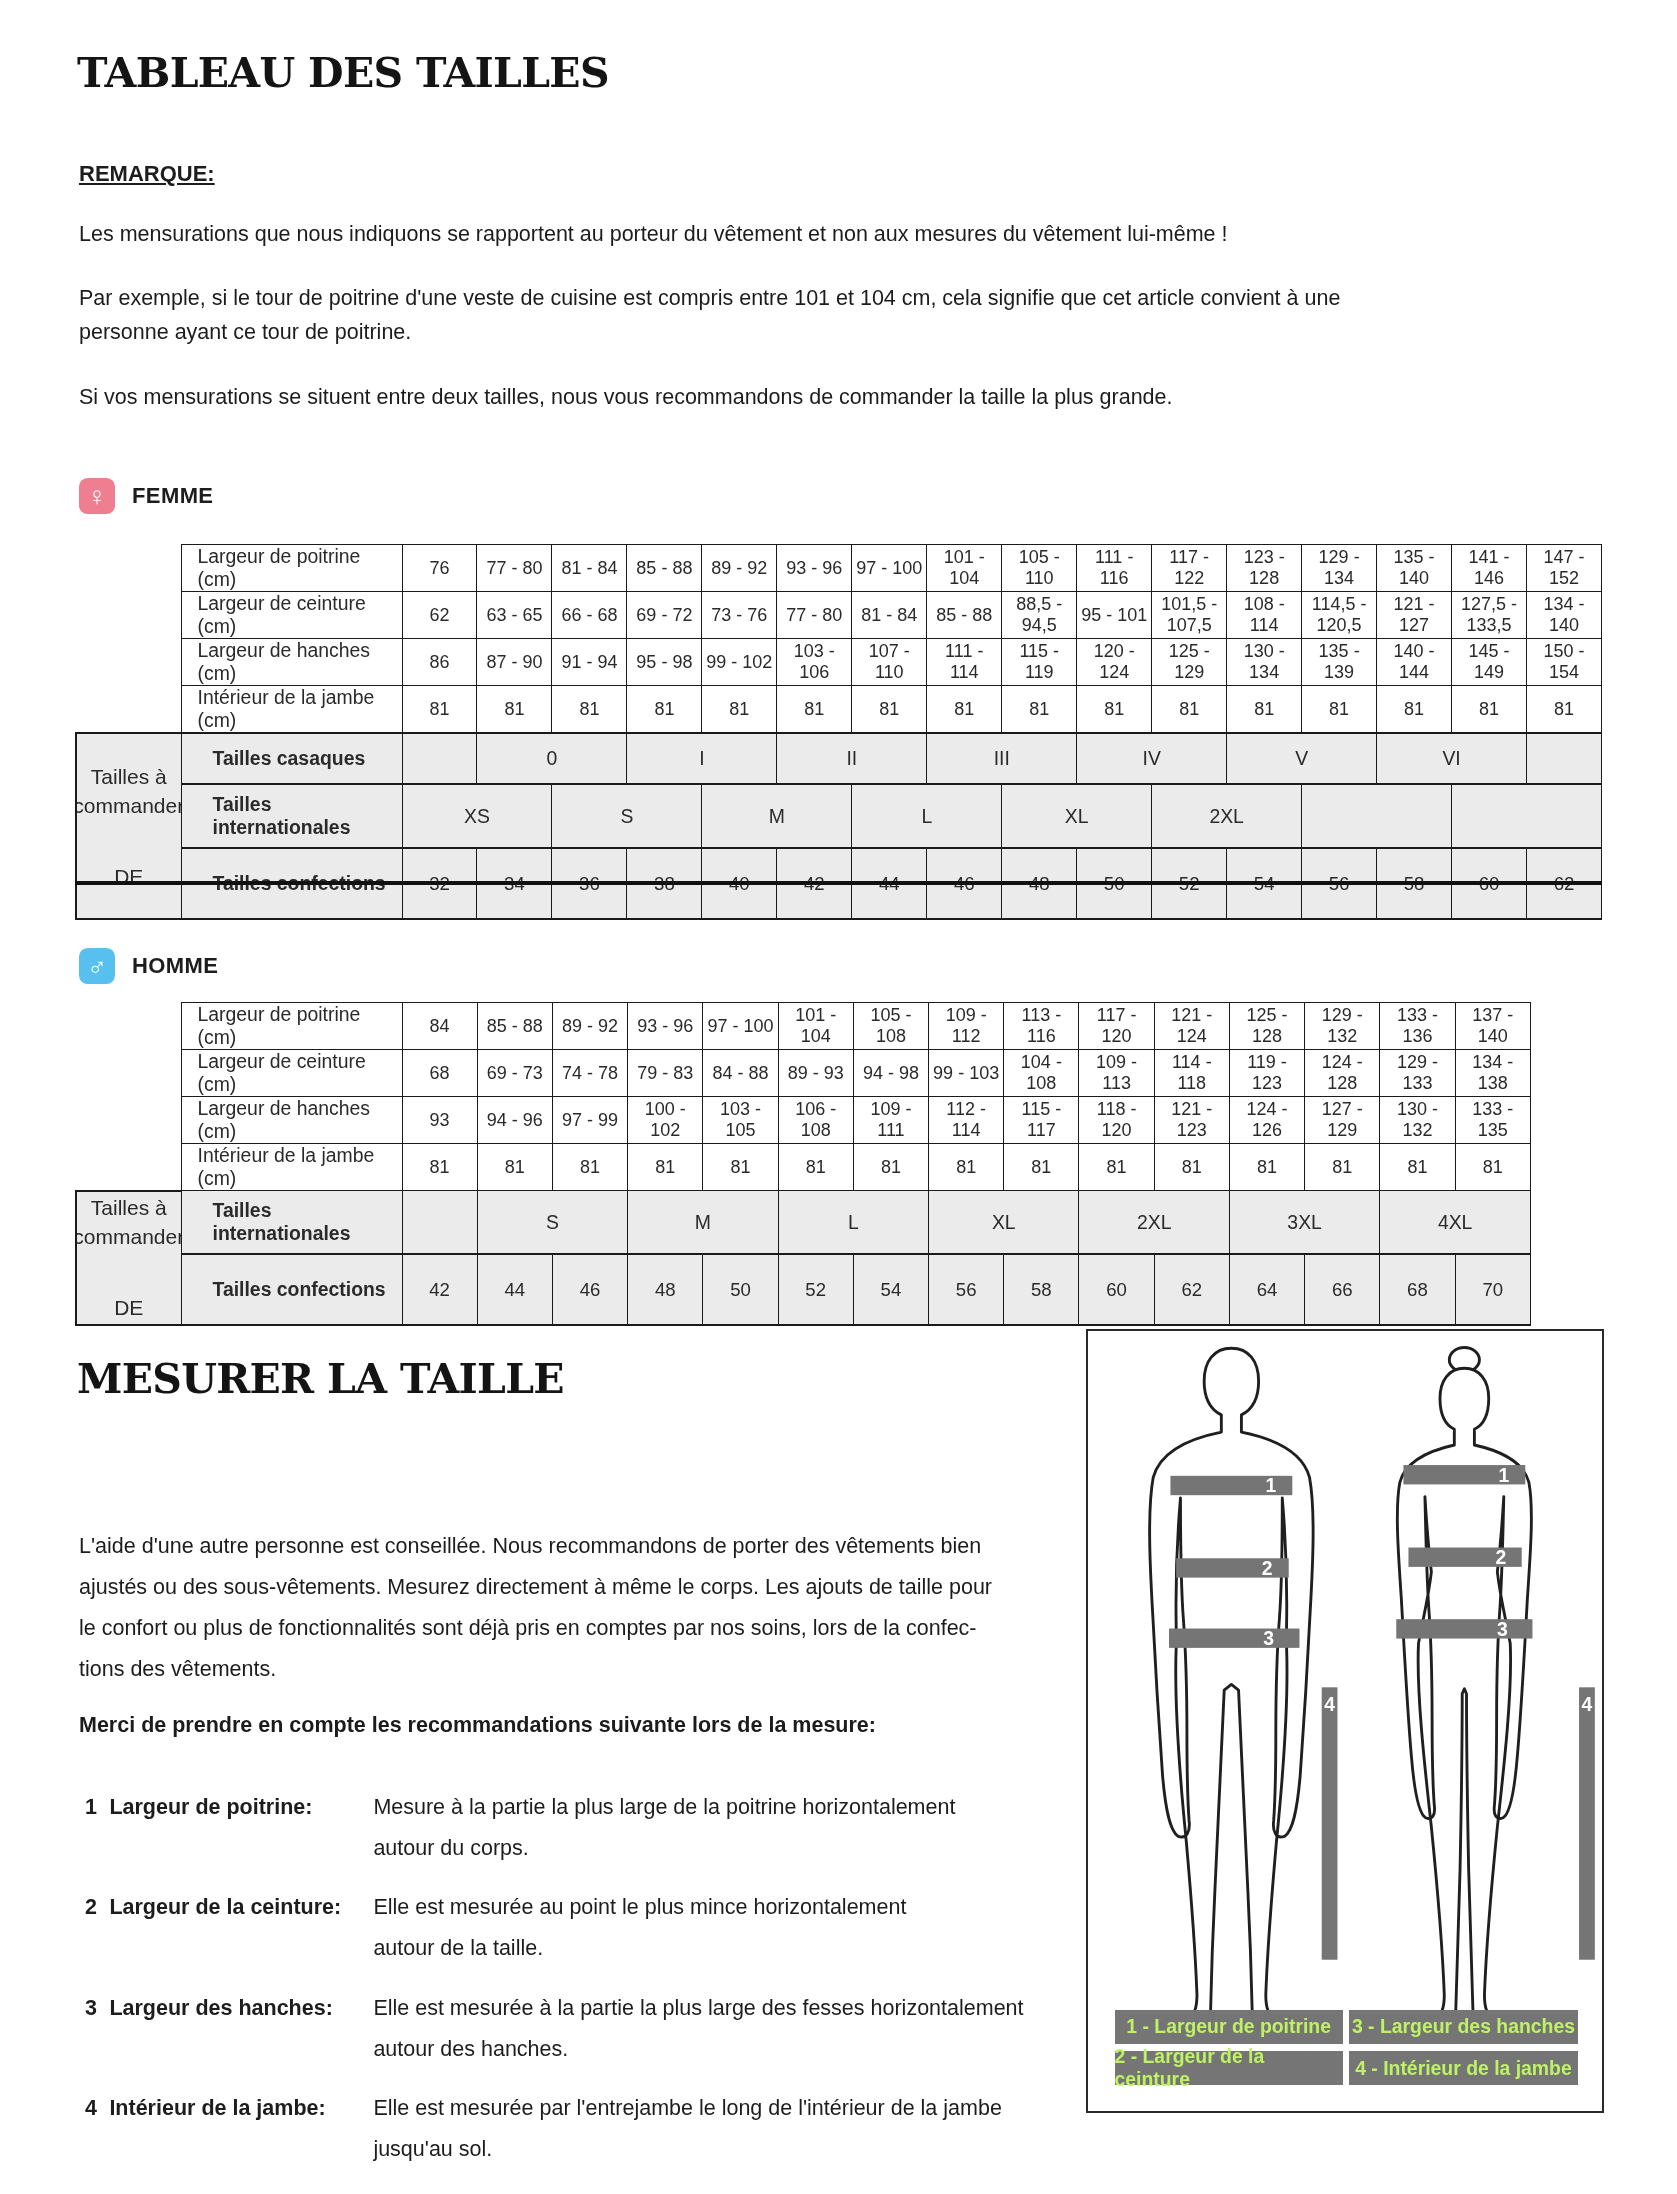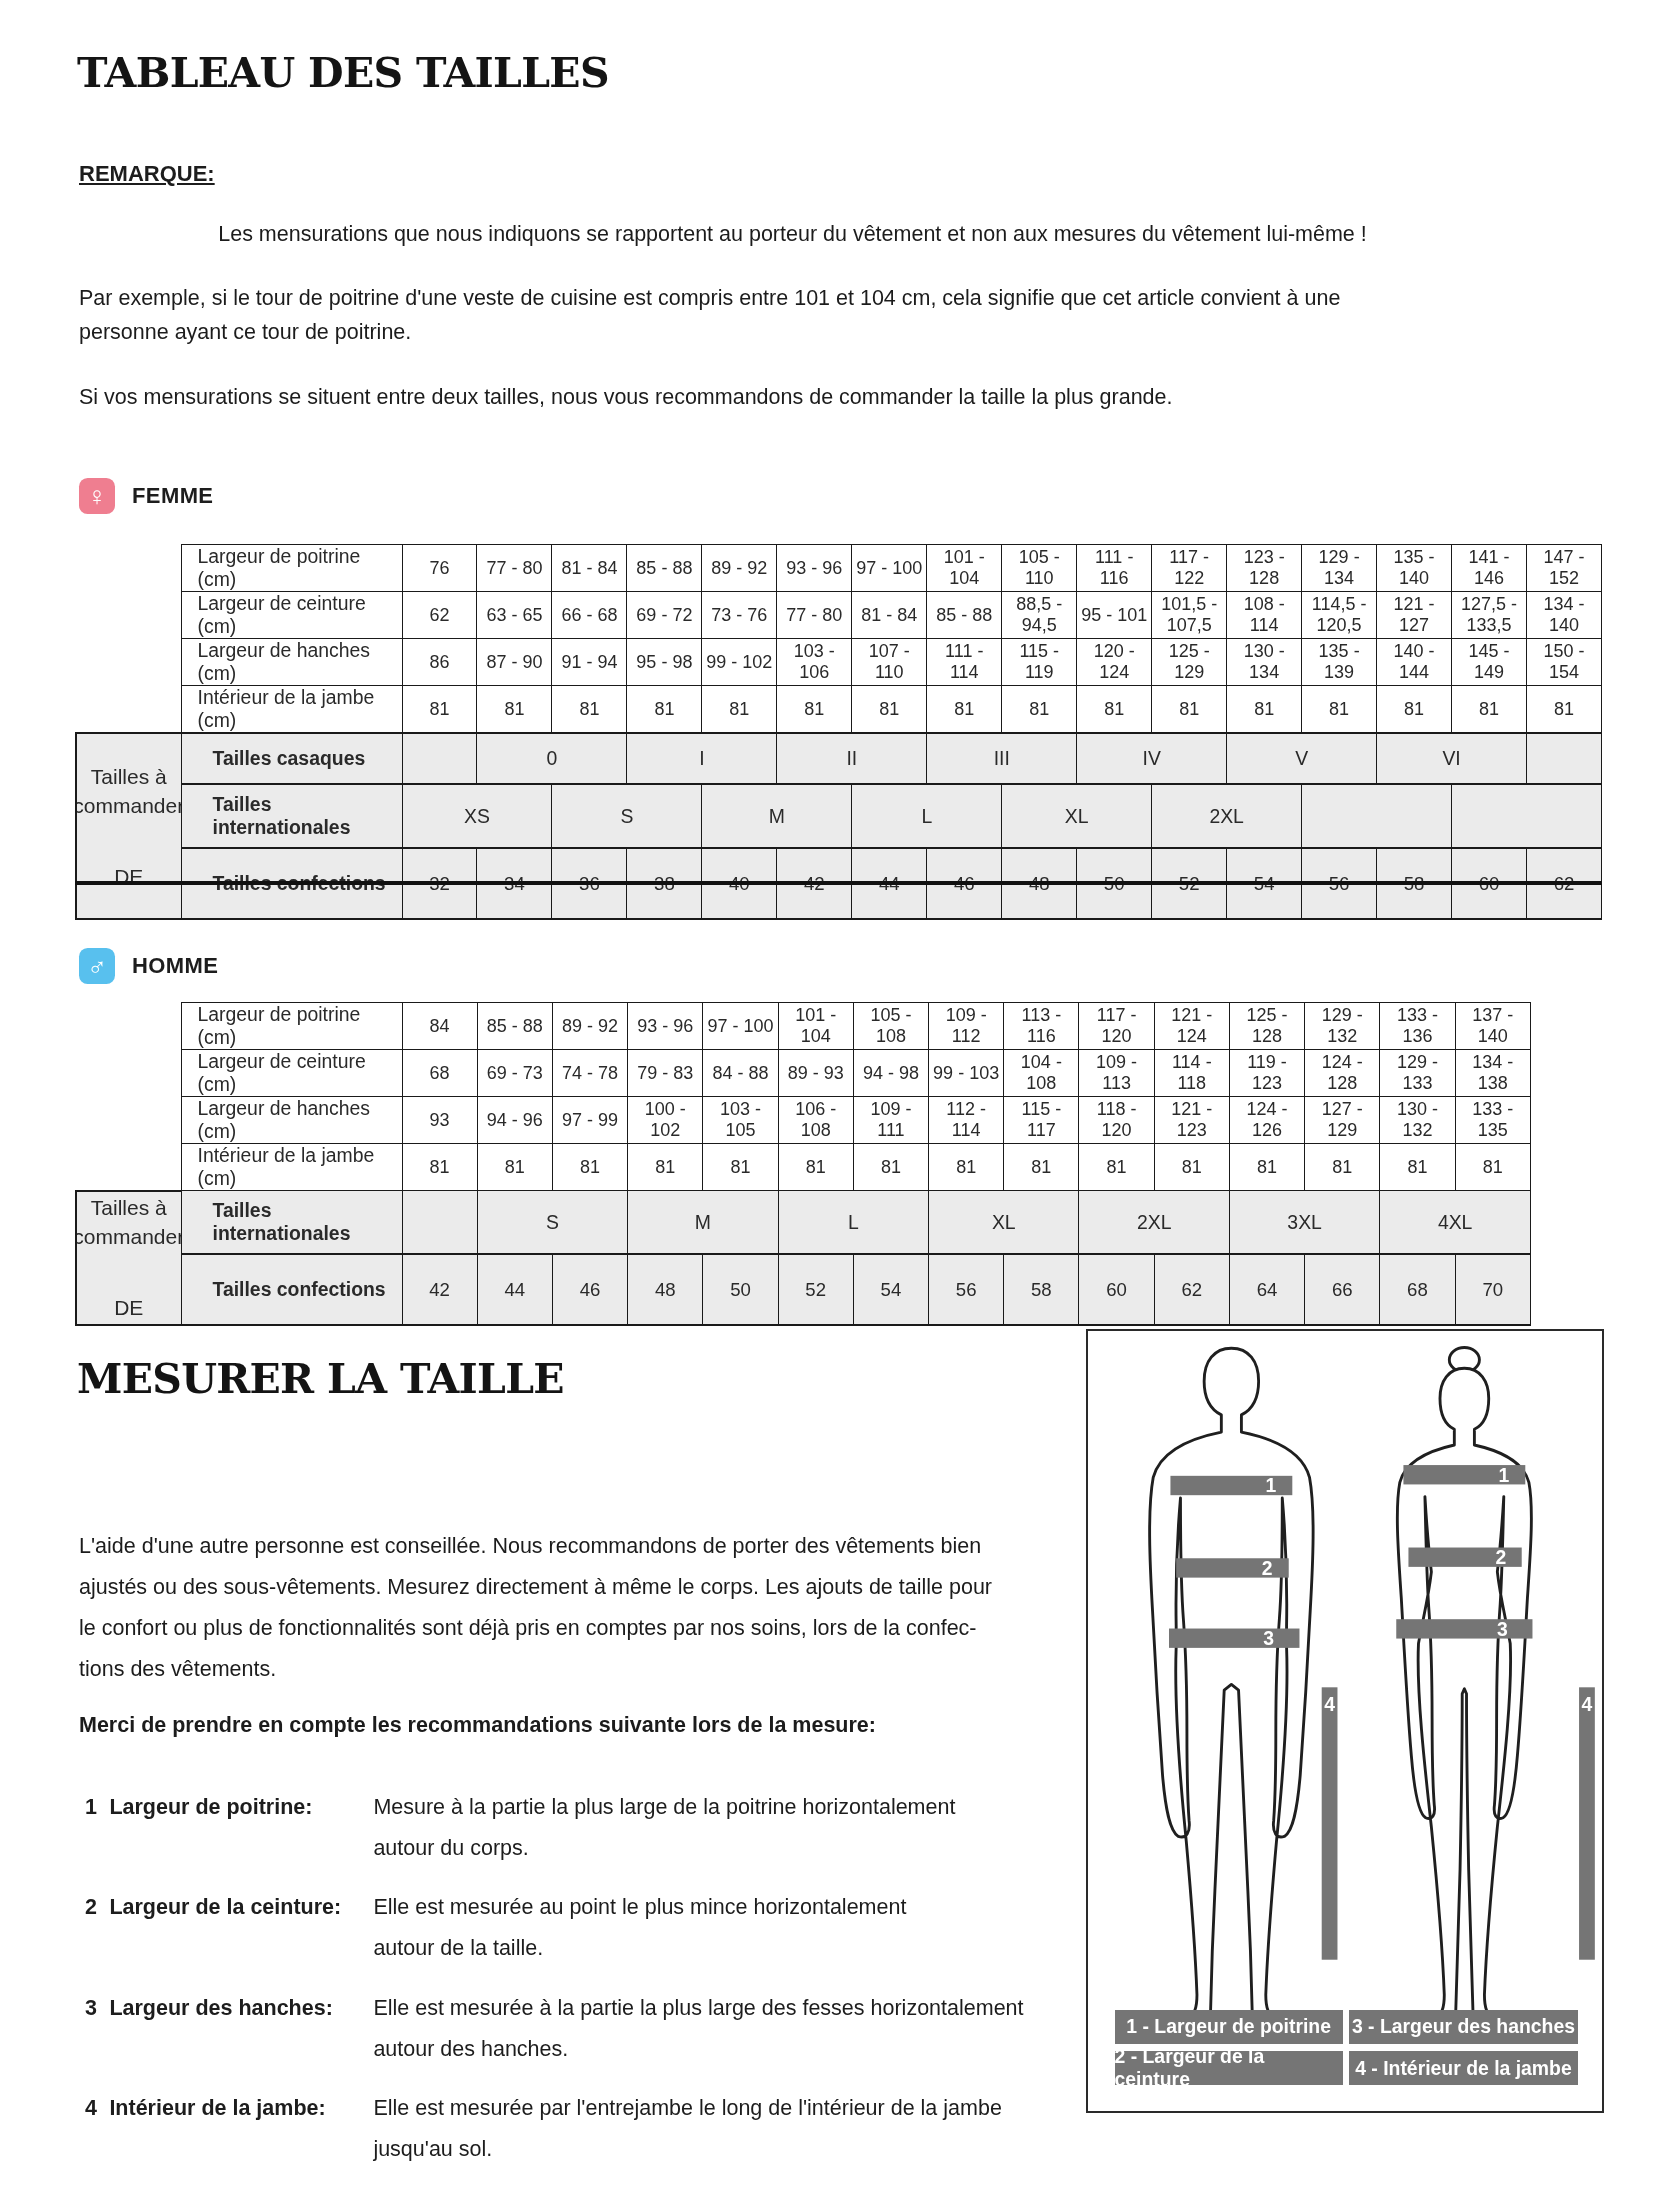--- a/index.html
+++ b/index.html
@@ -75,7 +75,7 @@
 
 <h1 class="slab abs" style="left:77px;top:49px;">TABLEAU DES TAILLES</h1>
 <div class="remark abs" style="left:79px;top:161px;">REMARQUE:</div>
-<div class="para pre abs" style="left:79px;top:217px;width:1427px;text-align:center;">Les mensurations que nous indiquons se rapportent au porteur du vêtement et non aux mesures du vêtement lui-même !</div>
+<div class="para pre abs" style="left:79px;top:217px;width:1427px;">Les mensurations que nous indiquons se rapportent au porteur du vêtement et non aux mesures du vêtement lui-même !</div>
 <div class="para pre abs" style="left:79px;top:281px;width:1448px;">Par exemple, si le tour de poitrine d'une veste de cuisine est compris entre 101 et 104 cm, cela signifie que cet article convient à une
 personne ayant ce tour de poitrine.</div>
 <div class="para pre abs" style="left:79px;top:380px;width:1427px;">Si vos mensurations se situent entre deux tailles, nous vous recommandons de commander la taille la plus grande.</div>

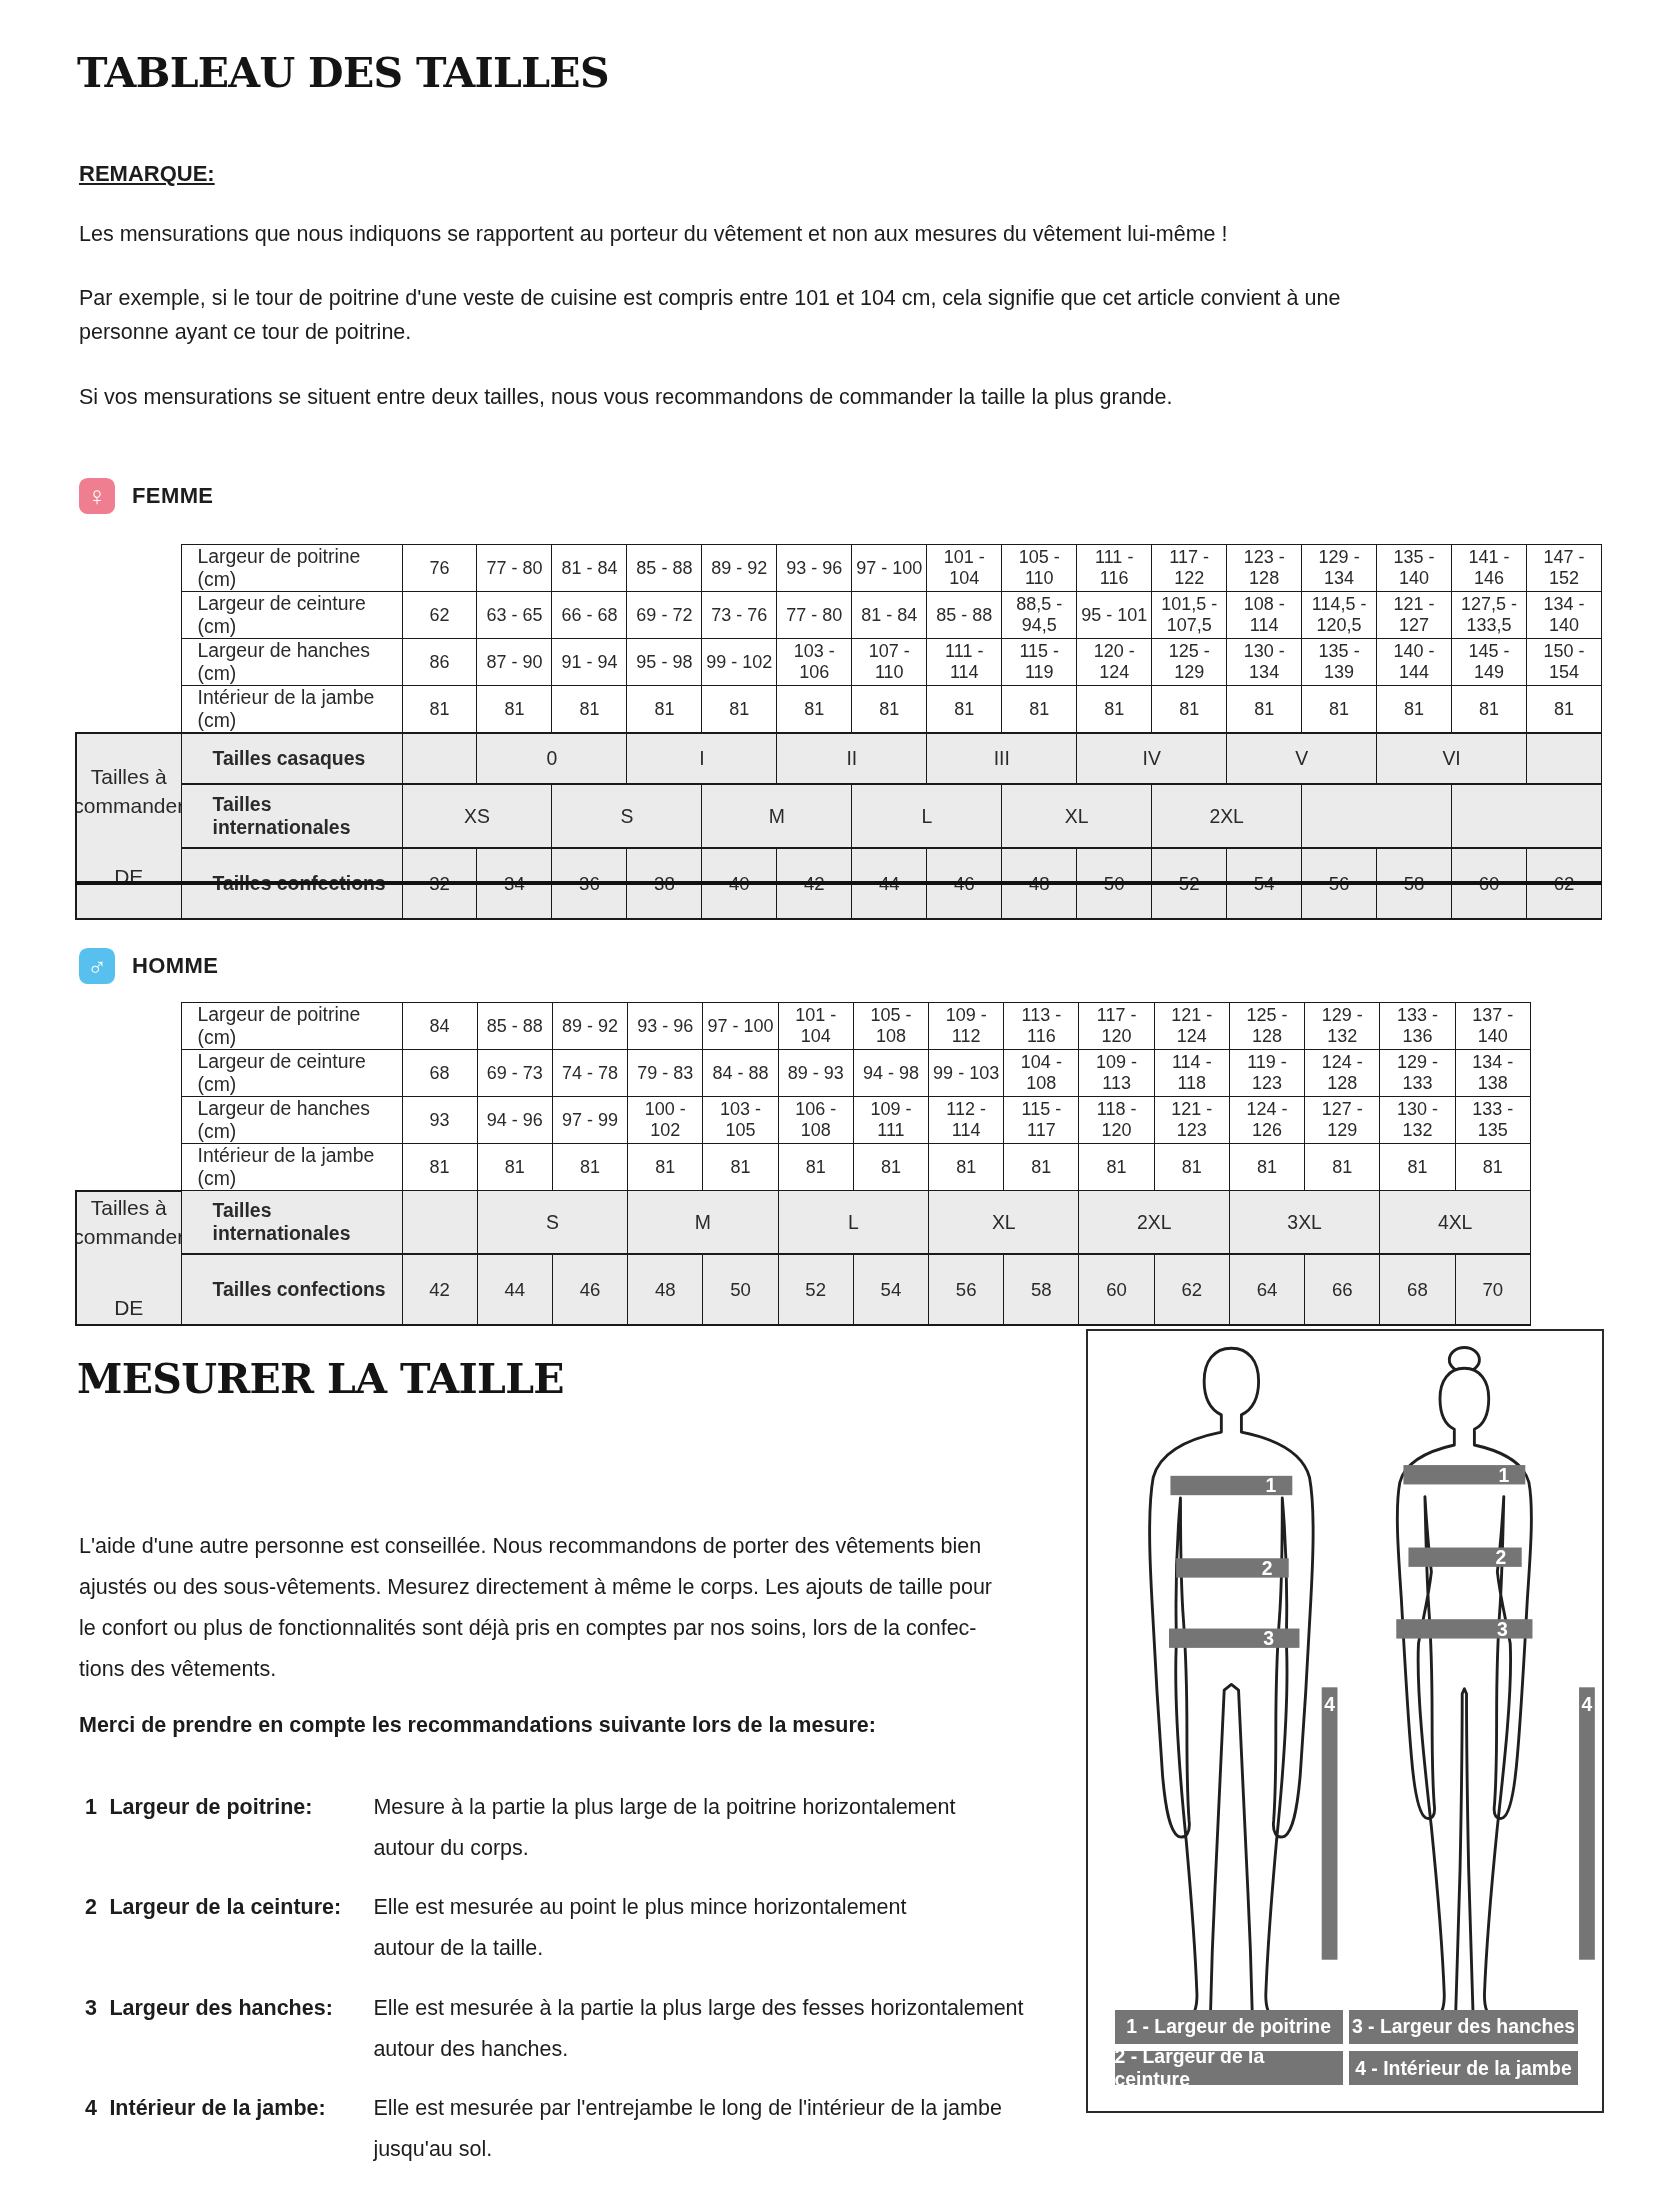--- a/index.html
+++ b/index.html
@@ -66,7 +66,7 @@
     display:grid;grid-template-columns:1fr 1fr;gap:7.2px 6.5px;
   }
   .chip{
-    background:#757575;color:#ffffff;font-weight:bold;font-size:19.4px;
+    background:#757575;color:#bef264;font-weight:bold;font-size:19.4px;
     height:34px;display:flex;align-items:center;justify-content:center;
   }
 </style>

